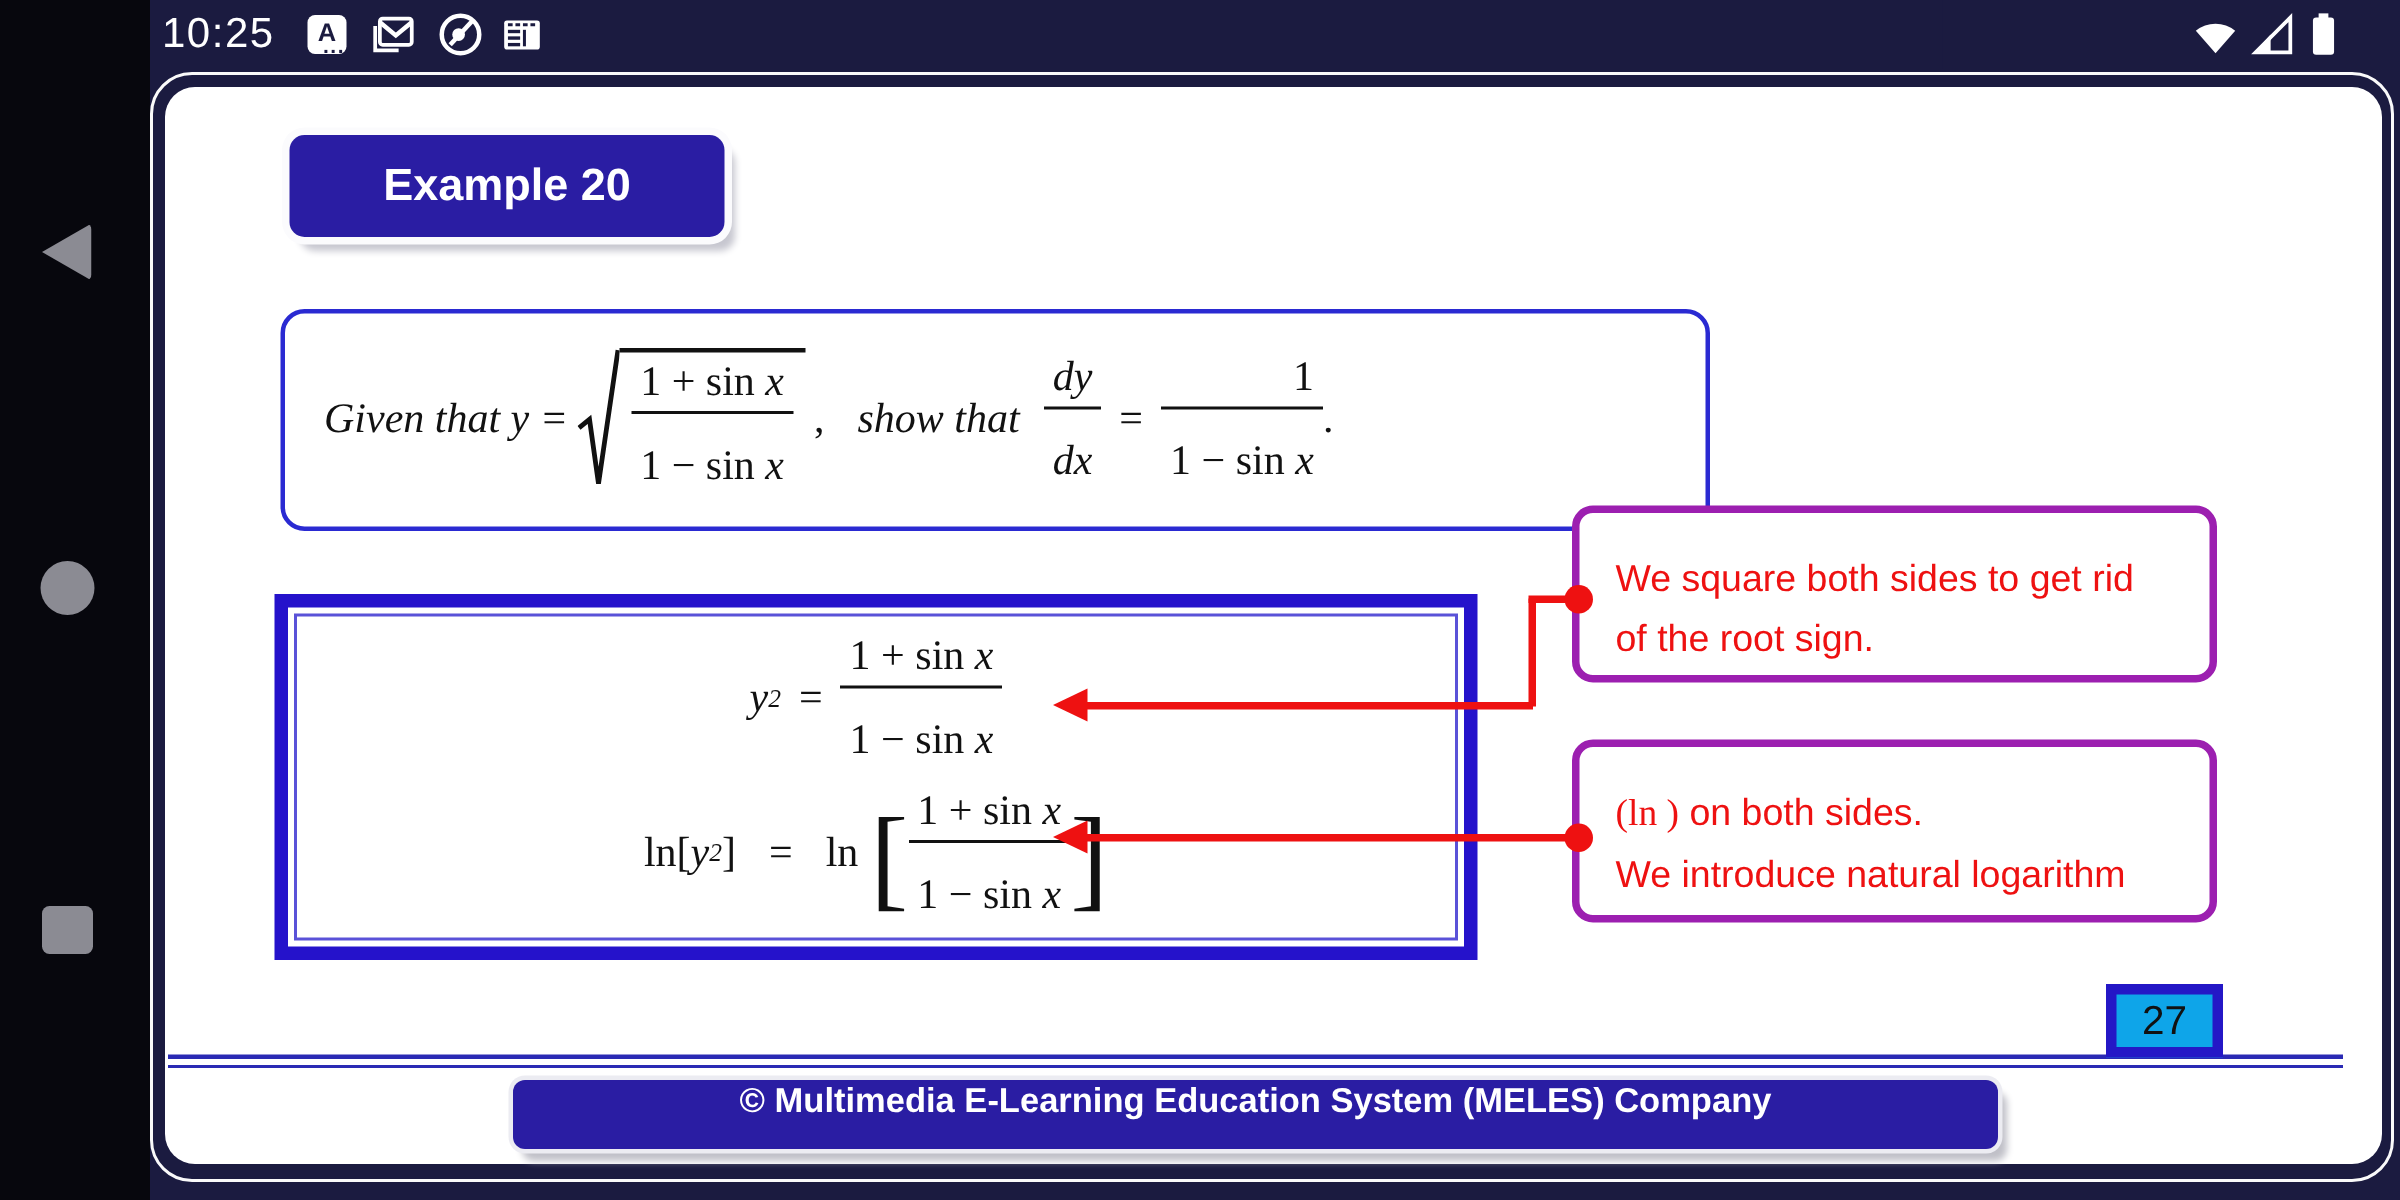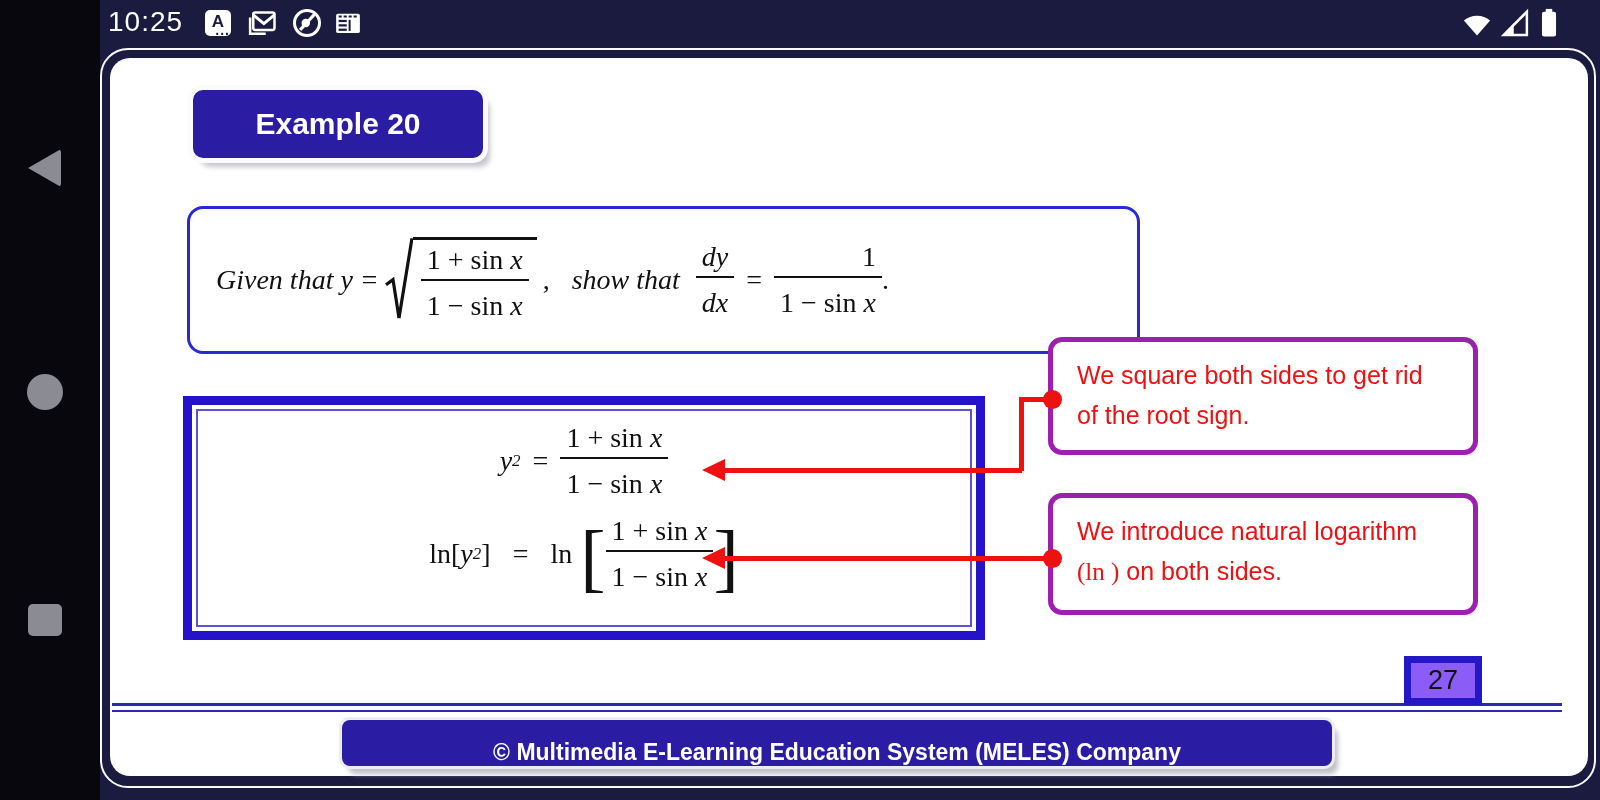--- a/index.html
+++ b/index.html
@@ -37,7 +37,7 @@
   .it{font-style:italic;}
   .frac{display:inline-block;vertical-align:middle;text-align:right;line-height:1.2;}
   .frac .num{display:block;border-bottom:2px solid #111;padding:0 6px 2px;}
-  .frac .den{display:block;padding:8px 6px 0;}
+  .frac .den{display:block;padding:18px 6px 0;}
 
   .problem-box{position:absolute;left:187px;top:206px;width:953px;height:148px;border:3px solid #2a2ad2;
                border-radius:16px;background:#fff;display:flex;align-items:center;padding-left:26px;box-sizing:border-box;}

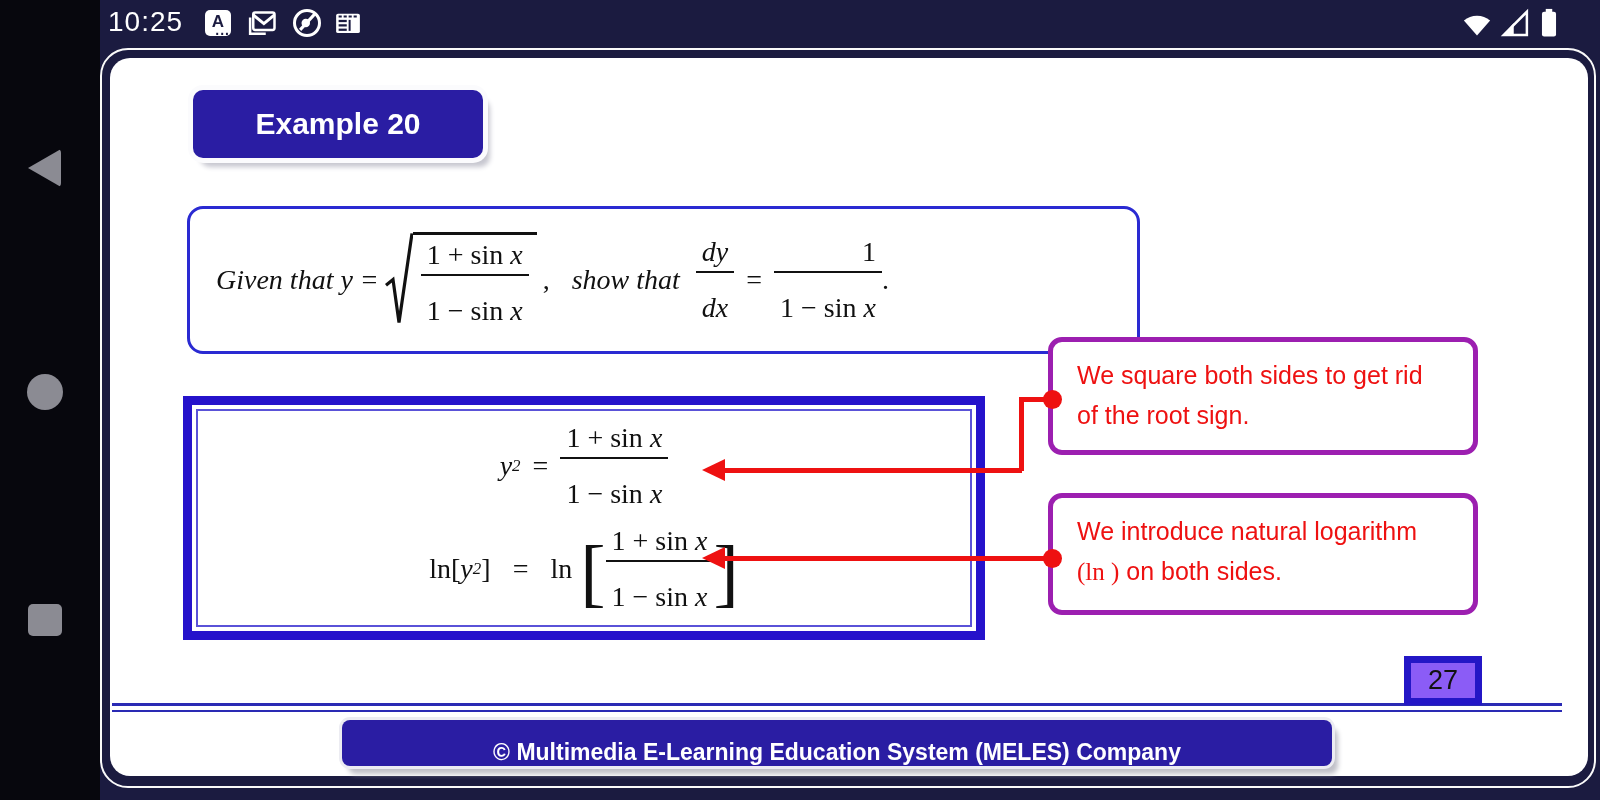--- a/index.html
+++ b/index.html
@@ -58,7 +58,7 @@
 
   
   .callout{position:absolute;width:430px;background:#fff;border:5px solid #9c1fb0;border-radius:14px;
-           box-sizing:border-box;color:#ee1111;font-size:25px;line-height:40px;padding:13px 0 0 24px;}
+           box-sizing:border-box;color:#ee1111;font-size:25px;line-height:40px;padding:24px 0 0 24px;}
   .callout1{left:1048px;top:337px;height:118px;}
   .callout2{left:1048px;top:493px;height:122px;}
   .serif-red{font-family:"Liberation Serif",serif;}

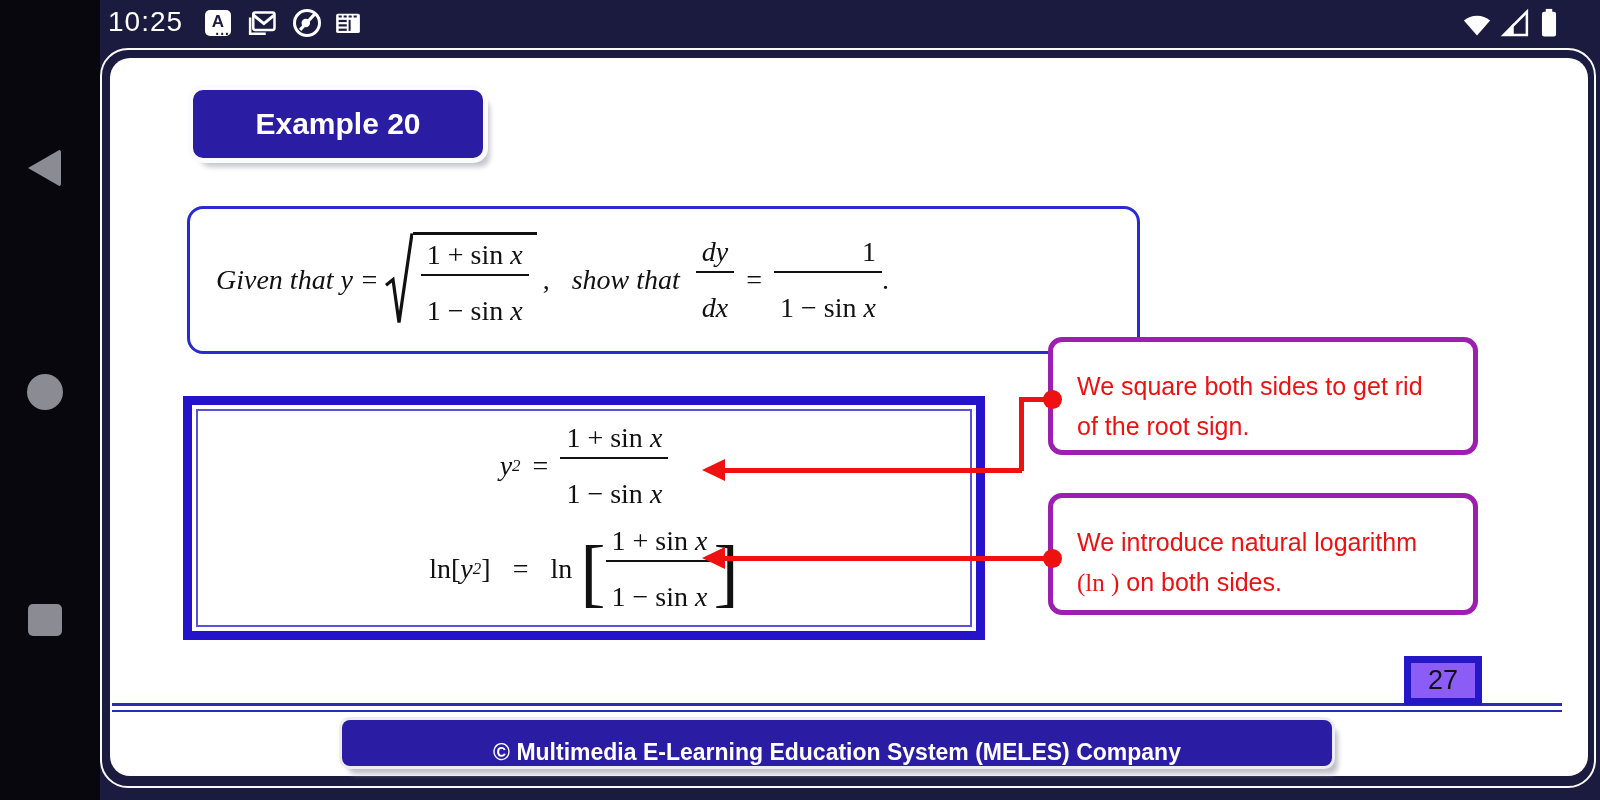--- a/index.html
+++ b/index.html
@@ -198,10 +198,10 @@
   </div>
 
   <div class="callout callout2">
-    <div>We introduce natural logarithm</div>
     <div>
       <span class="serif-red">(ln )</span><span> on both sides.</span>
     </div>
+    <div>We introduce natural logarithm</div>
   </div>
 
   <div class="arrow-head" style="left:702px;top:459px;"></div>

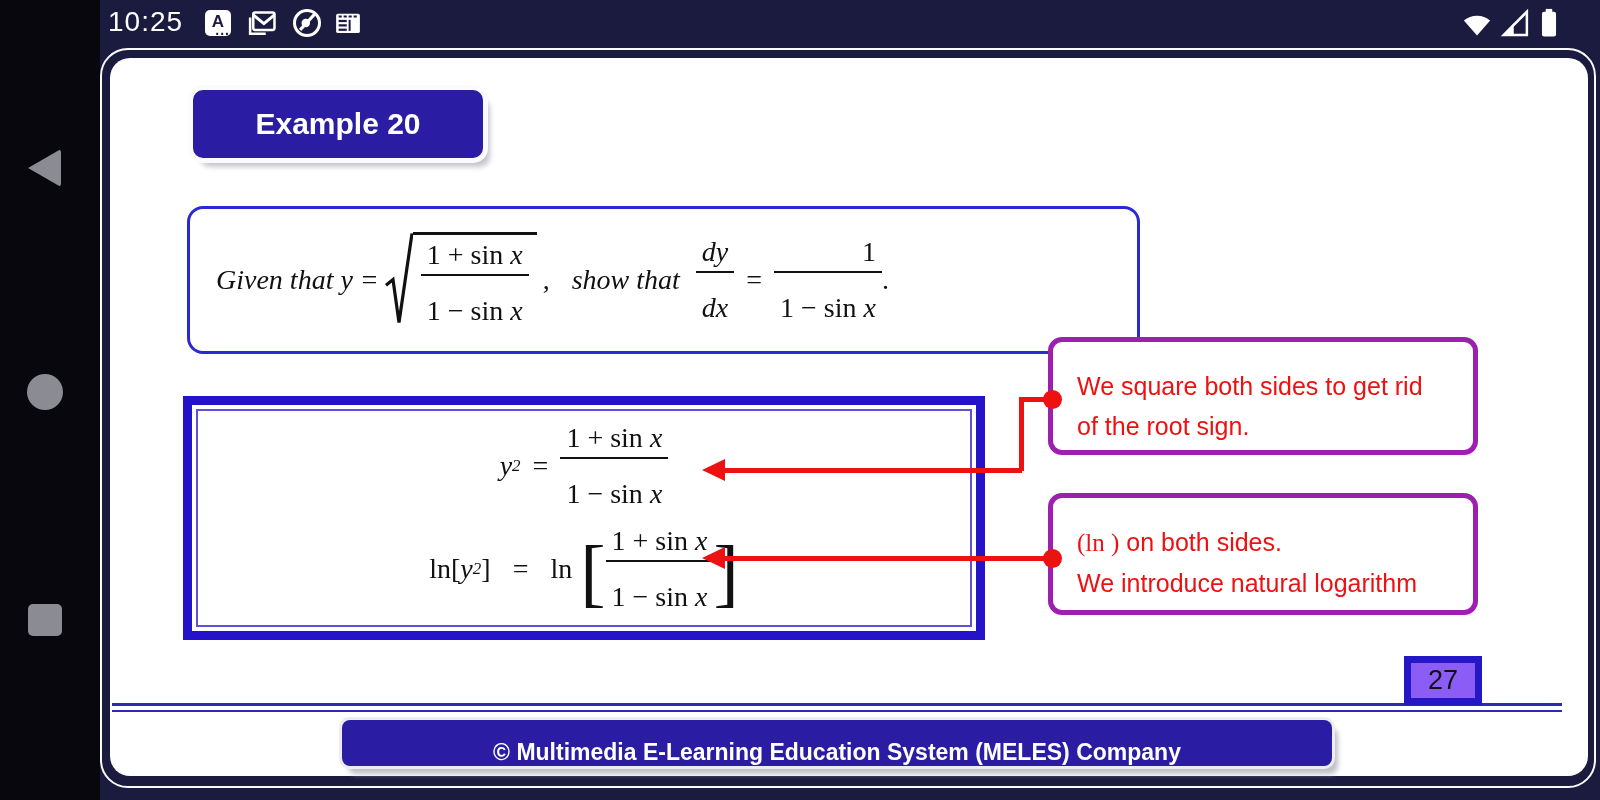--- a/index.html
+++ b/index.html
@@ -74,7 +74,7 @@
   .rule1{top:703px;height:3px;}
   .rule2{top:710px;height:2px;}
   .page-box{position:absolute;left:1404px;top:656px;width:78px;height:49px;box-sizing:border-box;
-            border:7px solid #2417c6;background:#8b5cf6;display:flex;align-items:center;justify-content:center;
+            border:7px solid #2417c6;background:#0ea5e9;display:flex;align-items:center;justify-content:center;
             font-size:27px;color:#111;z-index:5;}
   .footer-bar{position:absolute;left:342px;top:720px;width:990px;height:46px;background:#2a1da3;border-radius:8px;
               display:flex;align-items:flex-end;justify-content:center;color:#fff;font-weight:bold;font-size:23px;

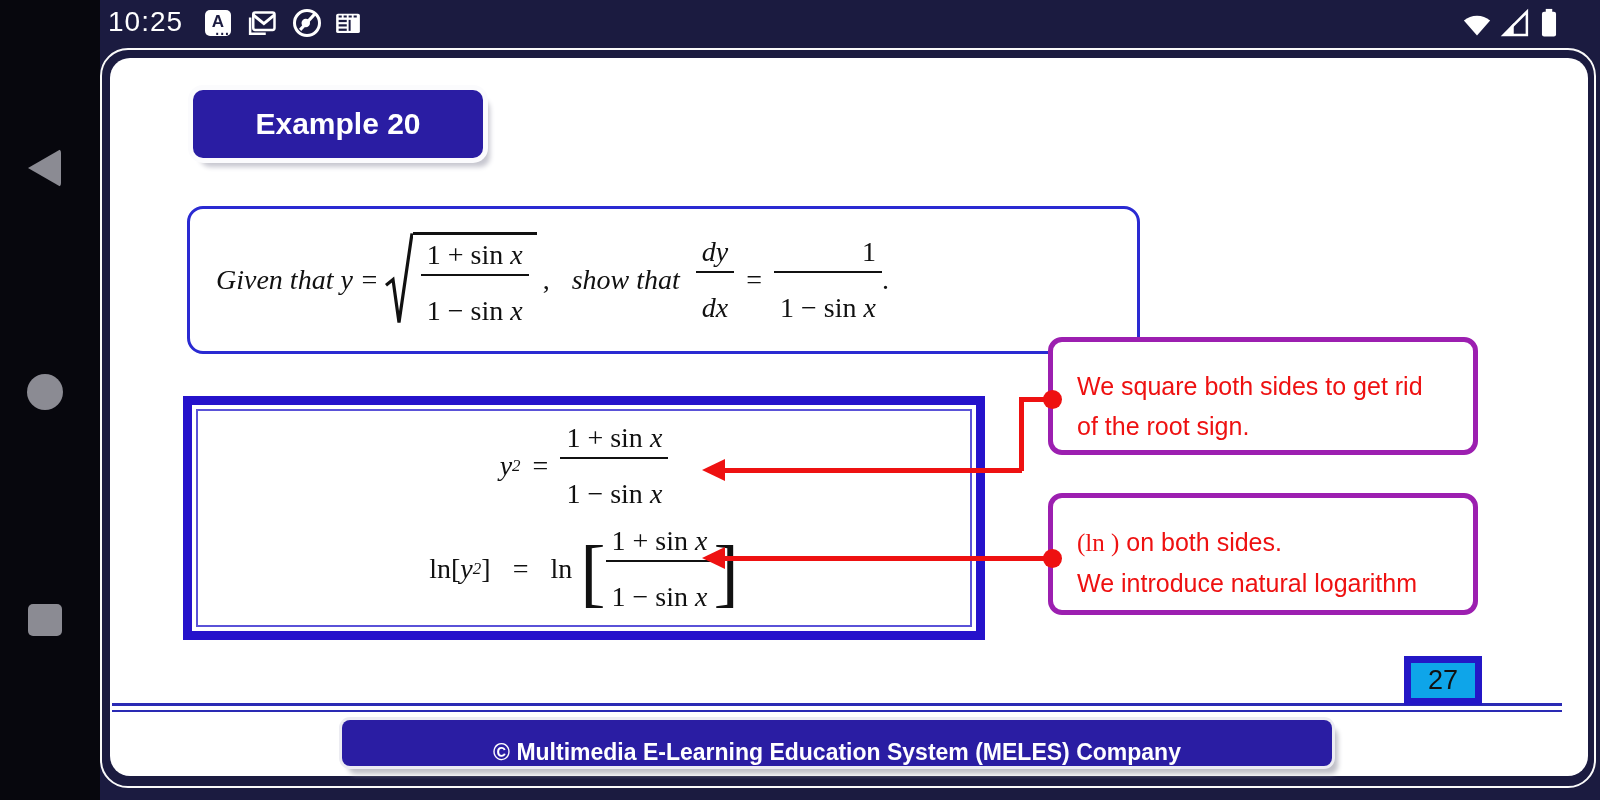--- a/index.html
+++ b/index.html
@@ -77,7 +77,7 @@
             border:7px solid #2417c6;background:#0ea5e9;display:flex;align-items:center;justify-content:center;
             font-size:27px;color:#111;z-index:5;}
   .footer-bar{position:absolute;left:342px;top:720px;width:990px;height:46px;background:#2a1da3;border-radius:8px;
-              display:flex;align-items:flex-end;justify-content:center;color:#fff;font-weight:bold;font-size:23px;
+              display:flex;align-items:flex-start;justify-content:center;color:#fff;font-weight:bold;font-size:23px;
               box-shadow:0 0 0 3px #ececf2,6px 8px 5px #c0c0c8;}
 </style>
 </head>

